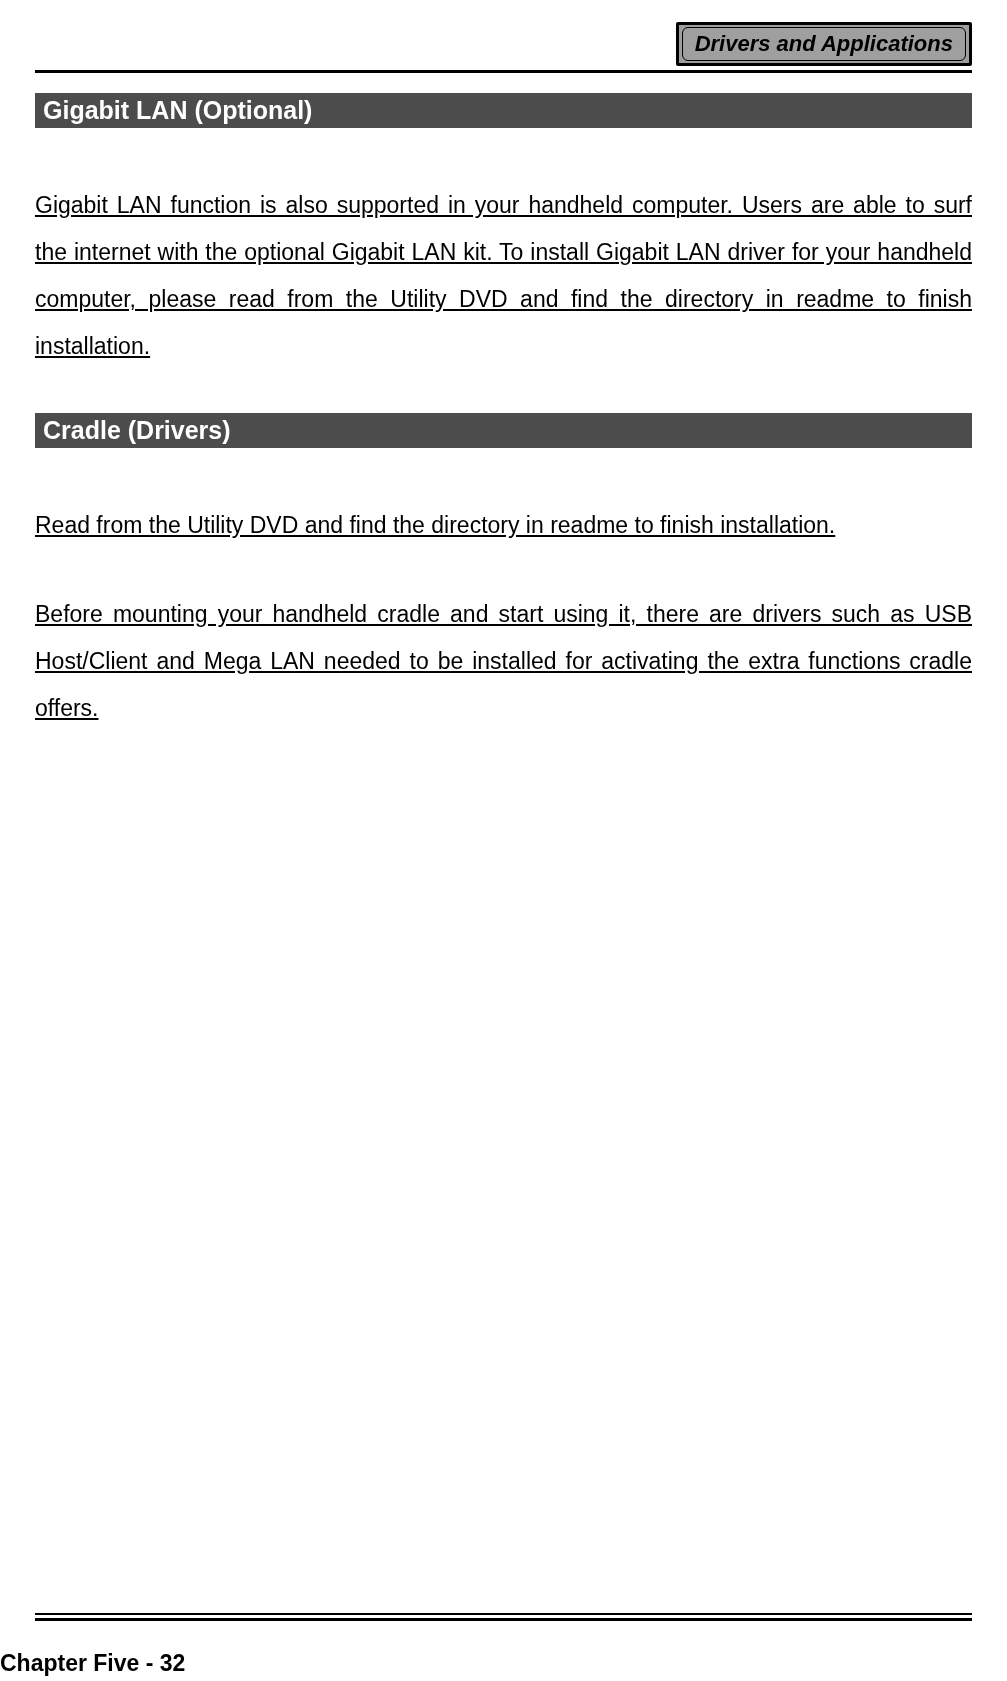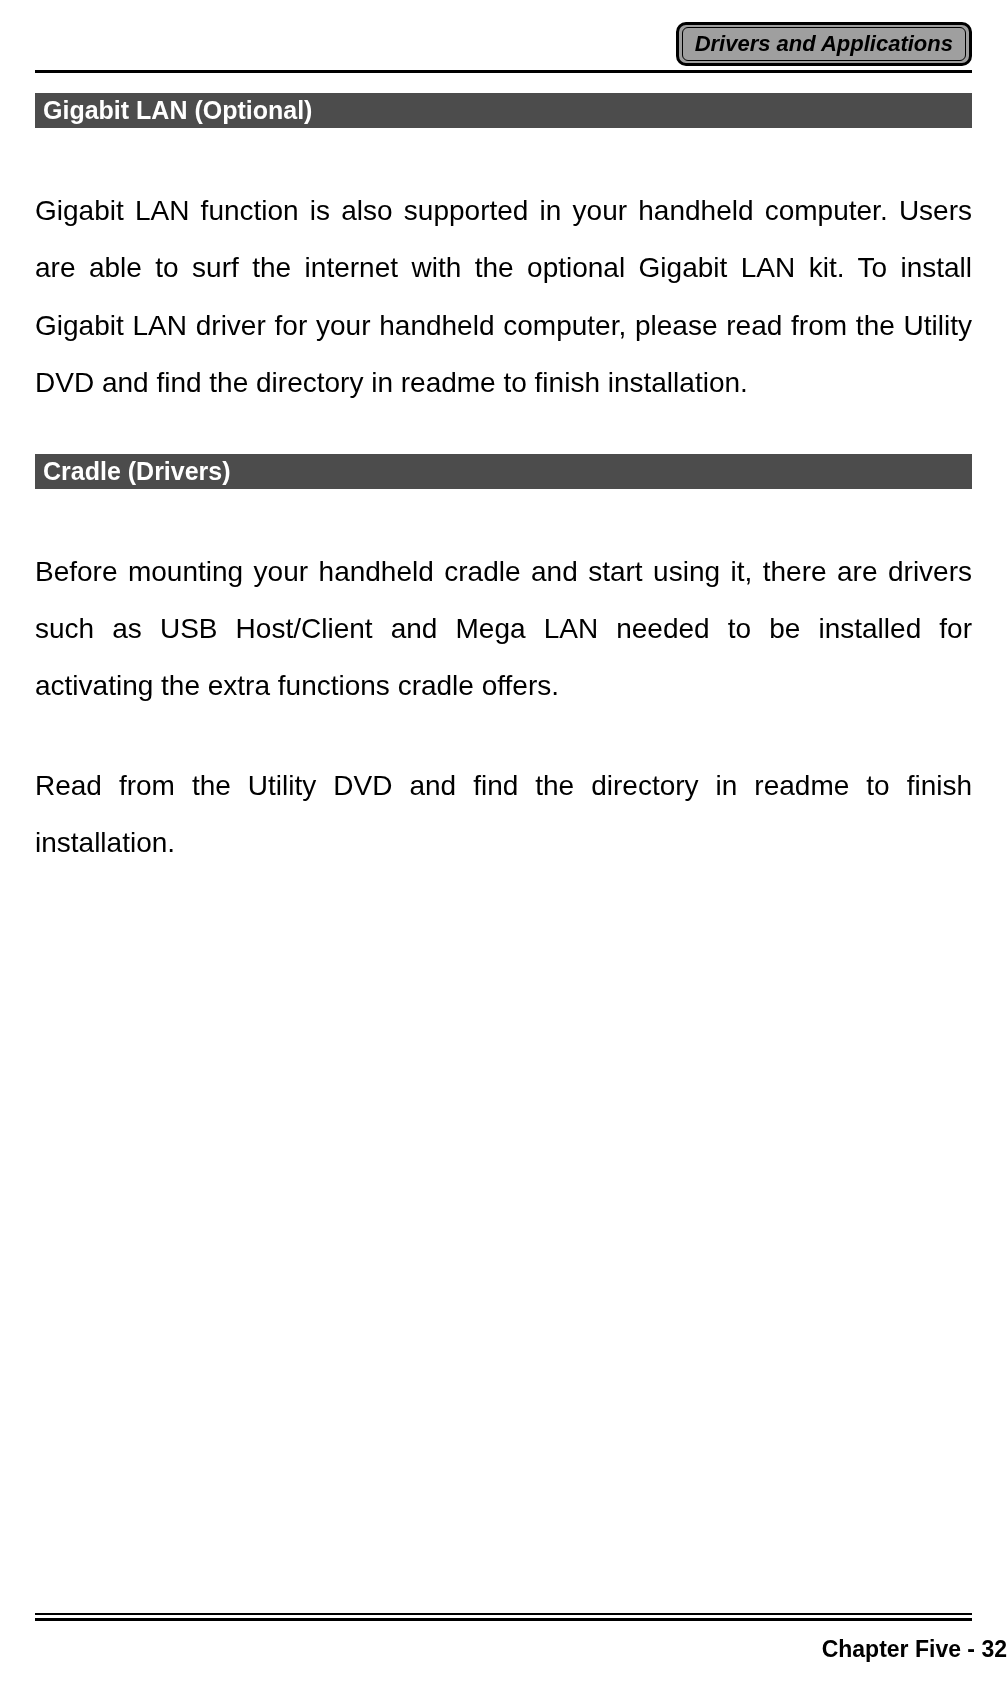--- a/index.html
+++ b/index.html
@@ -25,7 +25,7 @@
     }
     .header-badge {
       border: 3px solid #000000;
-      border-radius: 10px;
+      border-radius: 2px;
       padding: 2px 3px;
       background: #9f9f9f;
     }

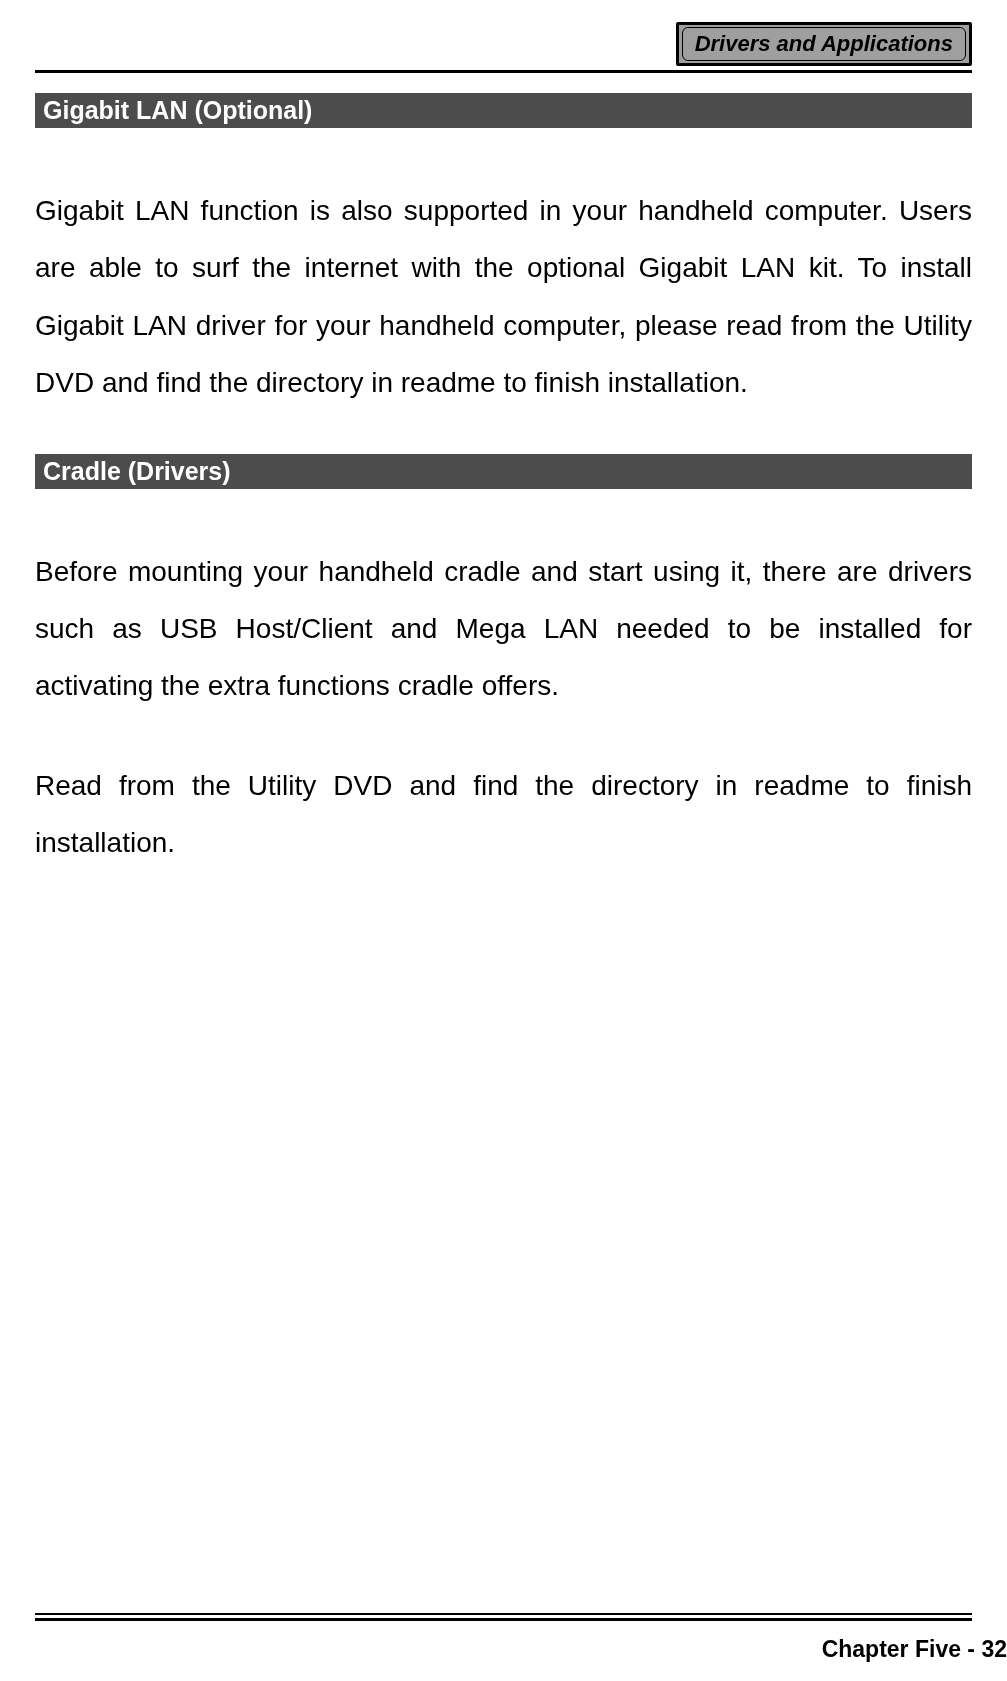--- a/index.html
+++ b/index.html
@@ -51,10 +51,11 @@
       margin-bottom: 54px;
     }
     .body-text {
-      font-size: 28px;
+      font-size: 23px;
       line-height: 2.05;
       text-align: justify;
       margin-bottom: 42px;
+      text-decoration: underline;
     }
     .footer-area {
       position: absolute;

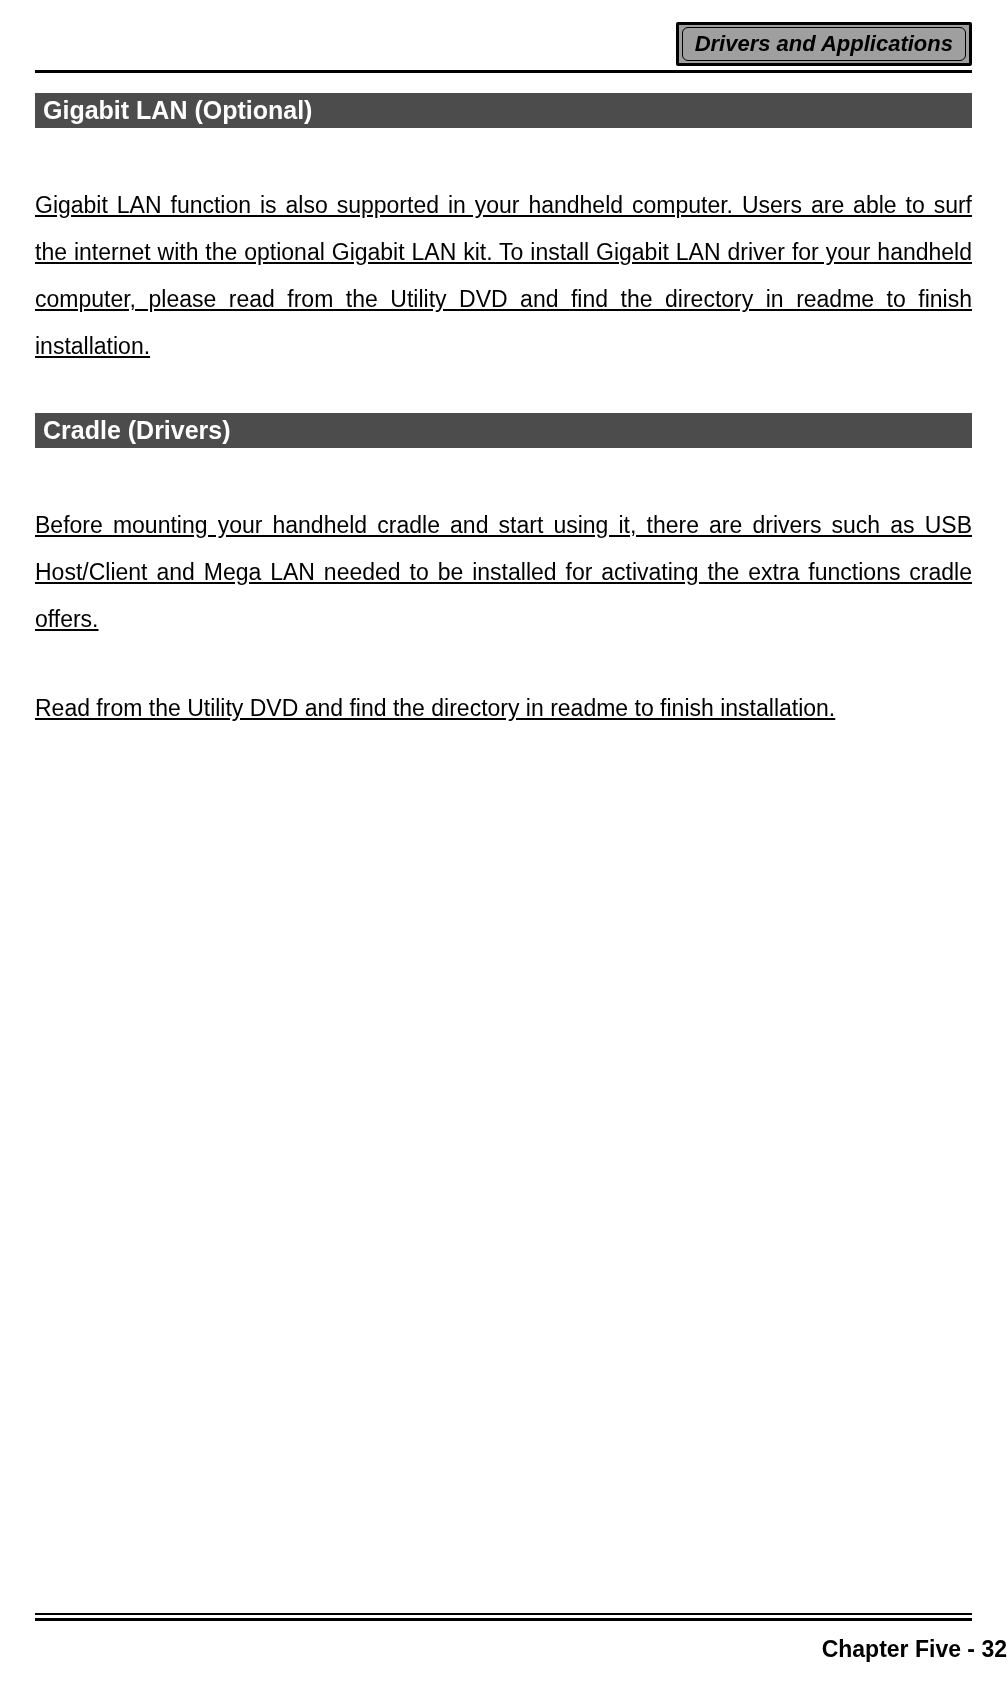--- a/index.html
+++ b/index.html
@@ -98,9 +98,9 @@
 
   <div class="section-heading">Cradle (Drivers)</div>
 
+  <p class="body-text">Read from the Utility DVD and find the directory in readme to finish installation.</p>
+
   <p class="body-text">Before mounting your handheld cradle and start using it, there are drivers such as USB Host/Client and Mega LAN needed to be installed for activating the extra functions cradle offers.</p>
-
-  <p class="body-text">Read from the Utility DVD and find the directory in readme to finish installation.</p>
 
 </div>
 

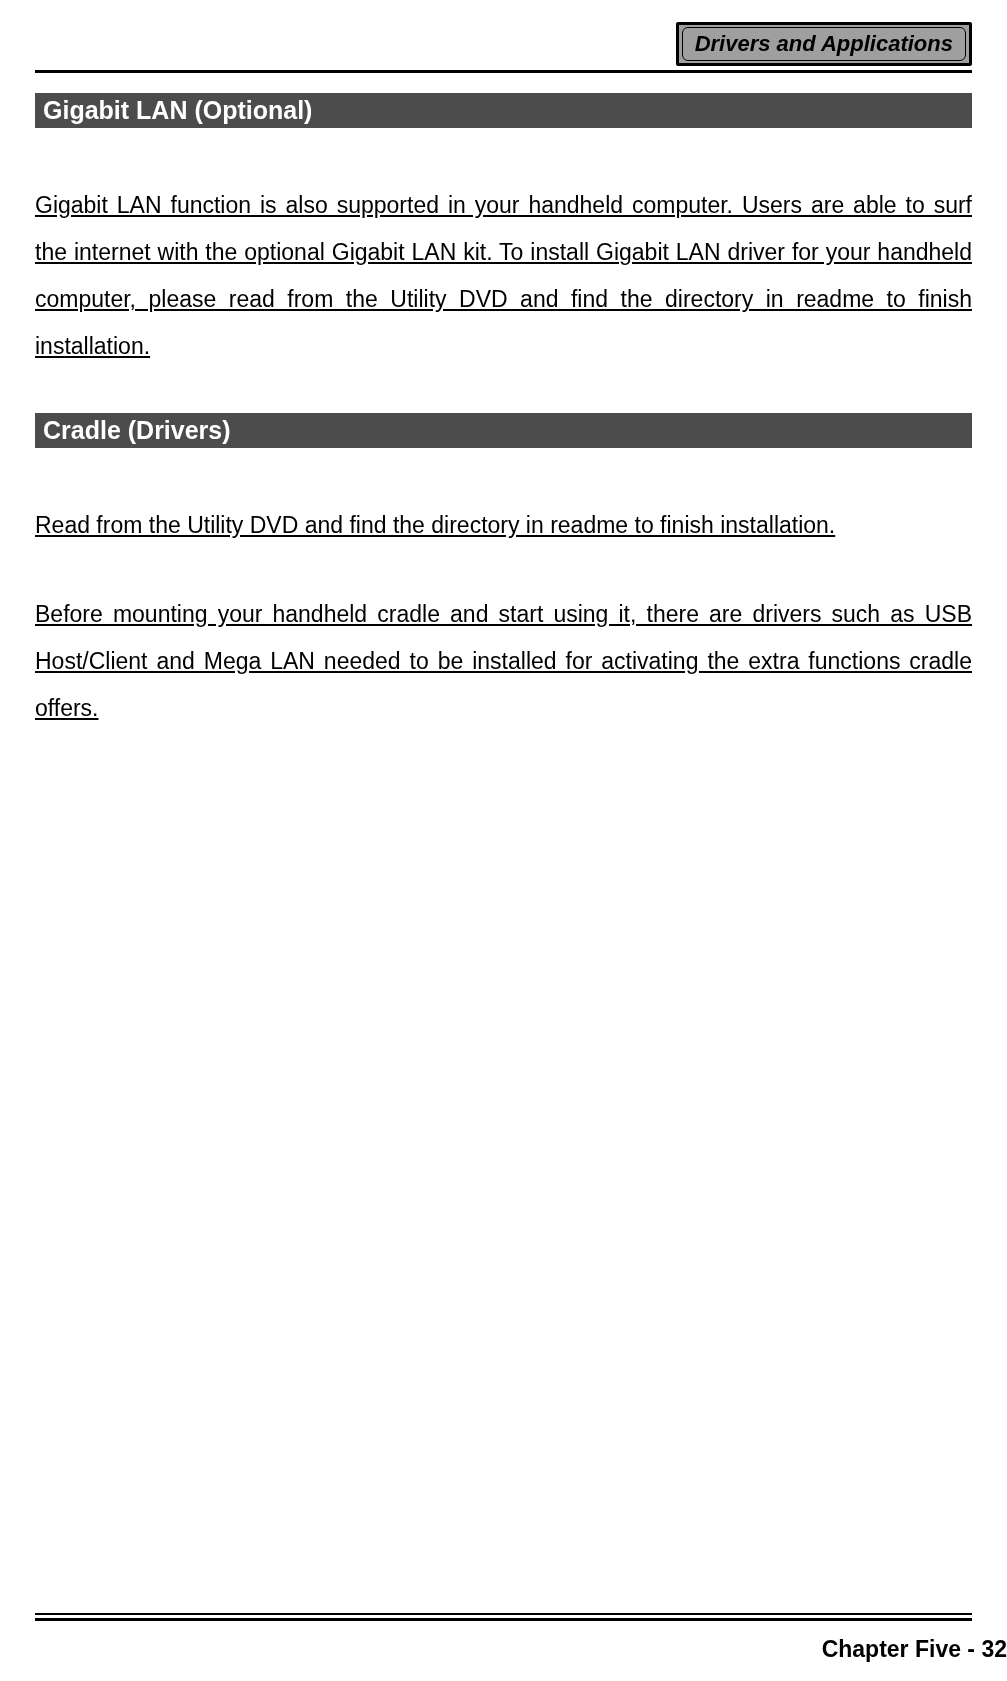--- a/index.html
+++ b/index.html
@@ -73,8 +73,8 @@
     .page-number {
       position: absolute;
       width: 100%;
-      text-align: right;
-      bottom: 18px;
+      text-align: left;
+      bottom: 4px;
       font-weight: bold;
       font-size: 23px;
     }

